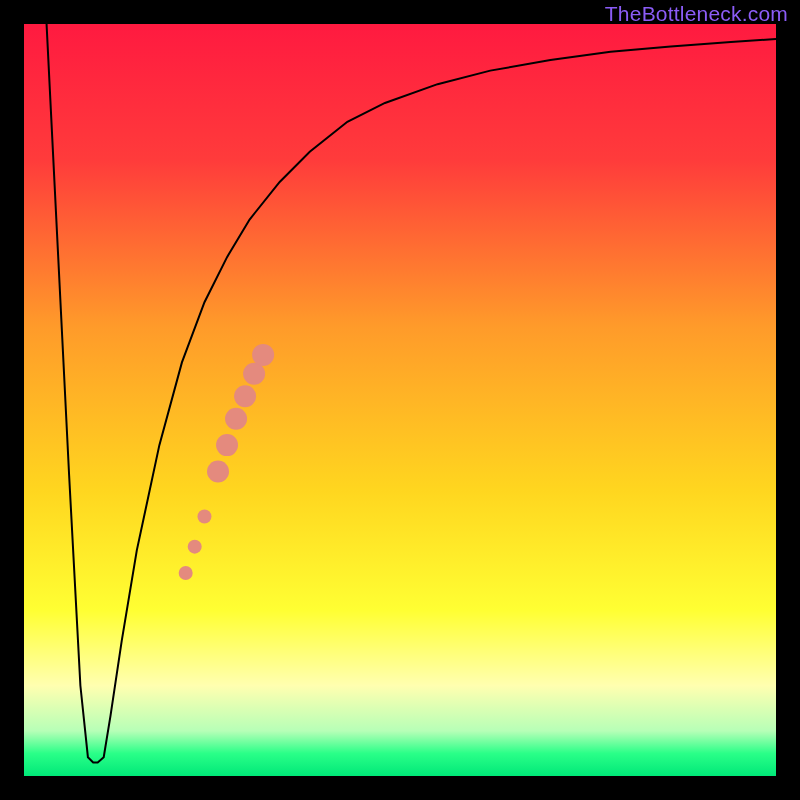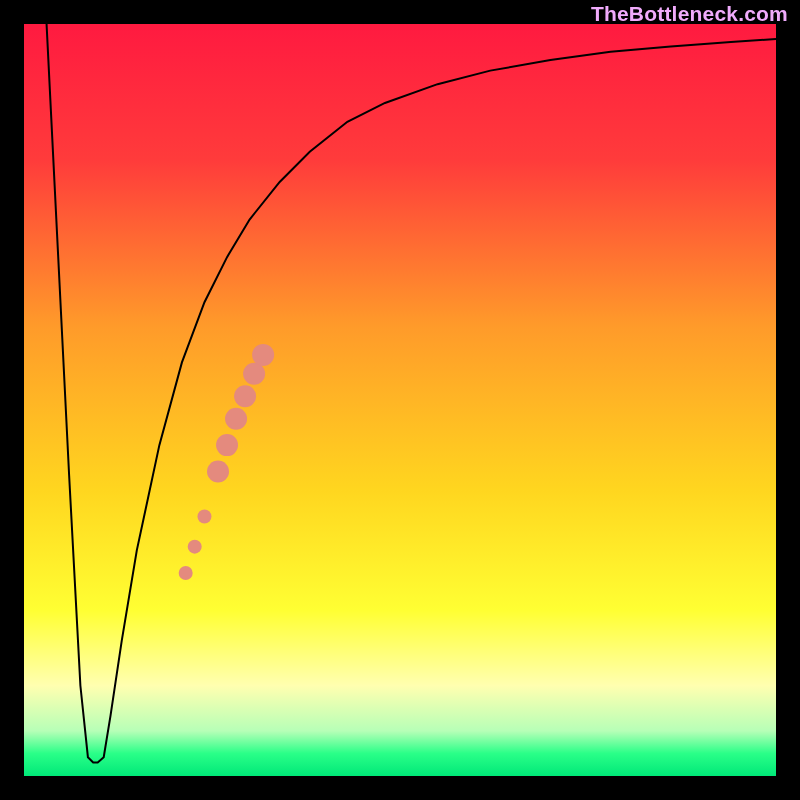--- a/index.html
+++ b/index.html
@@ -30,9 +30,9 @@
     position: absolute;
     top: 2px;
     right: 12px;
-    color: #f0abfc;
+    color: #8b5cf6;
     font-size: 21px;
-    font-weight: 700;
+    font-weight: 400;
     letter-spacing: 0.2px;
     user-select: none;
   }

